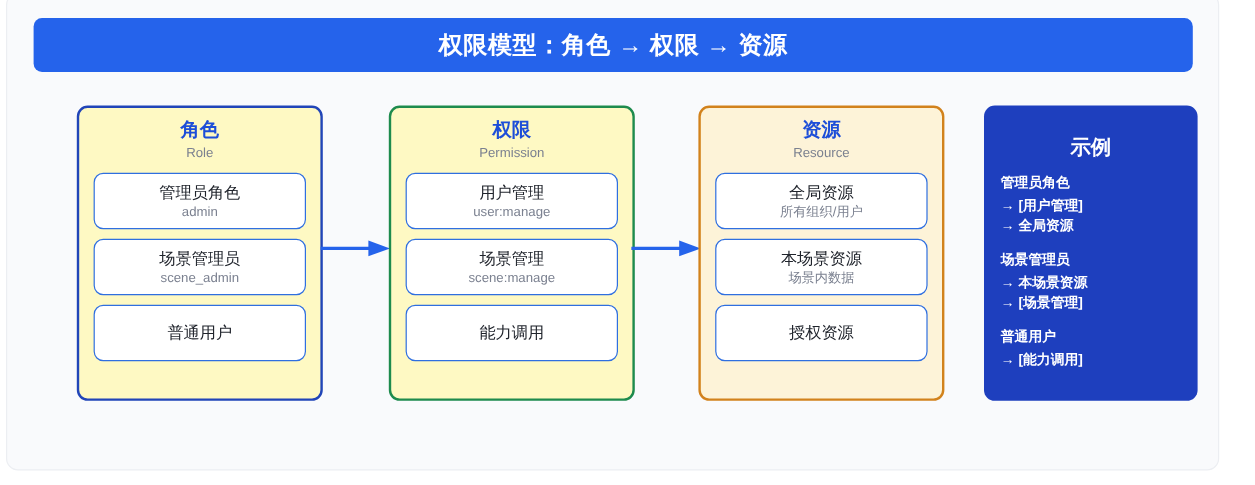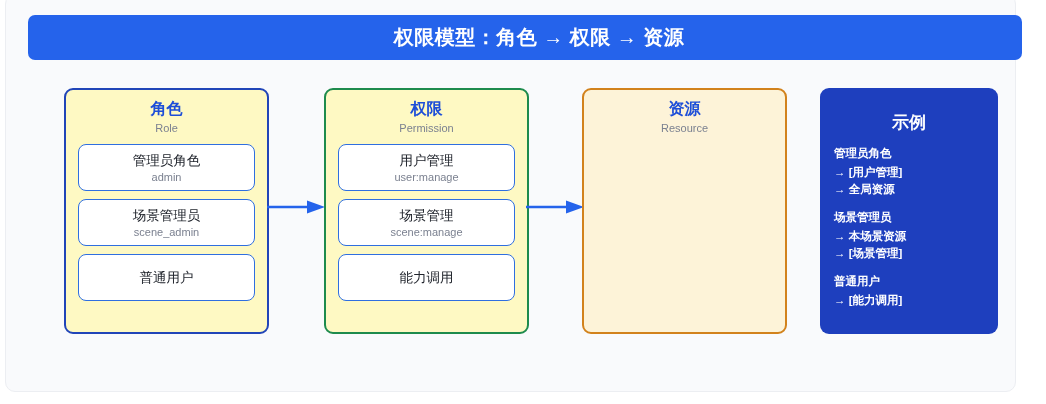--- a/index.html
+++ b/index.html
@@ -39,7 +39,6 @@
     display: flex;
     align-items: center;
     justify-content: center;
-    padding-left: 28px;
   }
   #banner .banner-title {
     color: #ffffff;

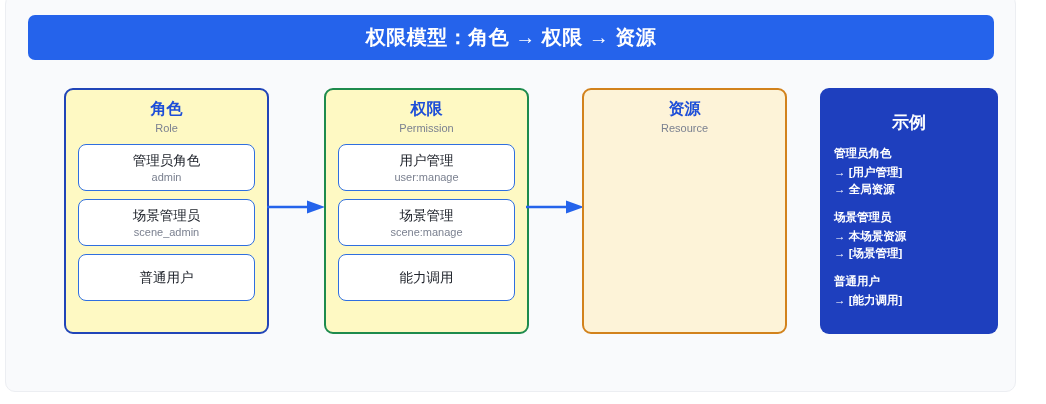--- a/index.html
+++ b/index.html
@@ -227,6 +227,19 @@
   <div class="panel" id="panel-res">
     <div class="panel-title">资源</div>
     <div class="panel-sub">Resource</div>
+    <div class="cards">
+      <div class="card">
+        <span class="card-title">全局资源</span>
+        <span class="card-sub">所有组织/用户</span>
+      </div>
+      <div class="card">
+        <span class="card-title">本场景资源</span>
+        <span class="card-sub">场景内数据</span>
+      </div>
+      <div class="card no-sub">
+        <span class="card-title">授权资源</span>
+      </div>
+    </div>
   </div>
 
   <div id="panel-example">

